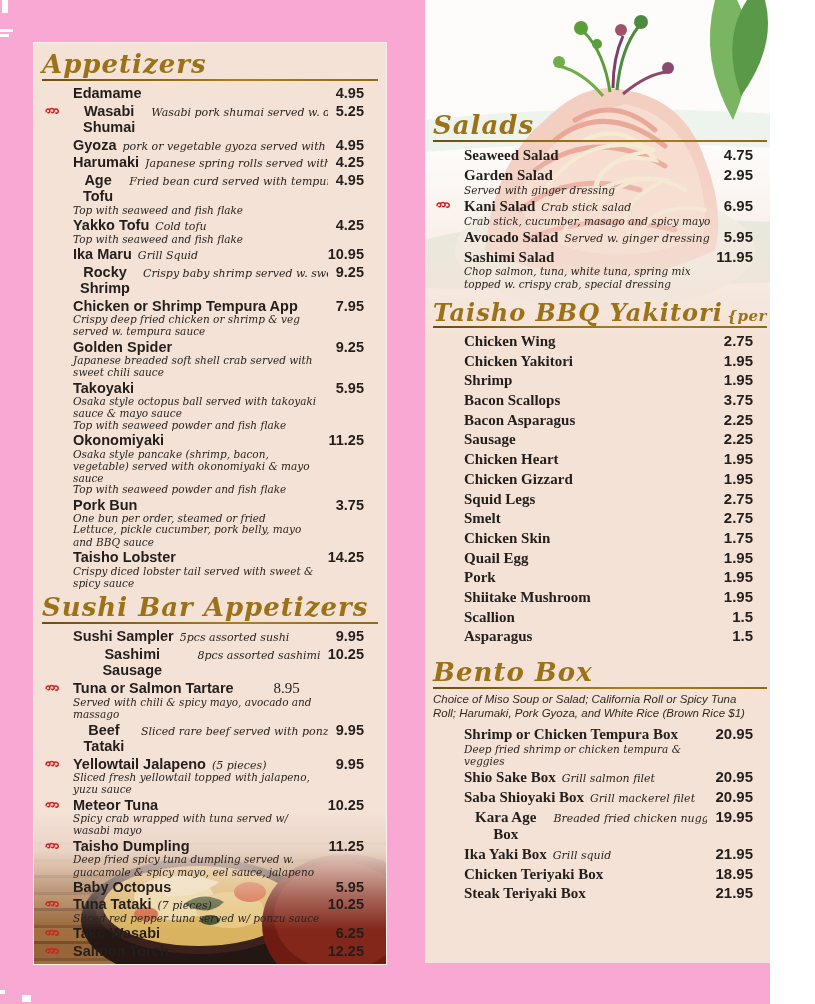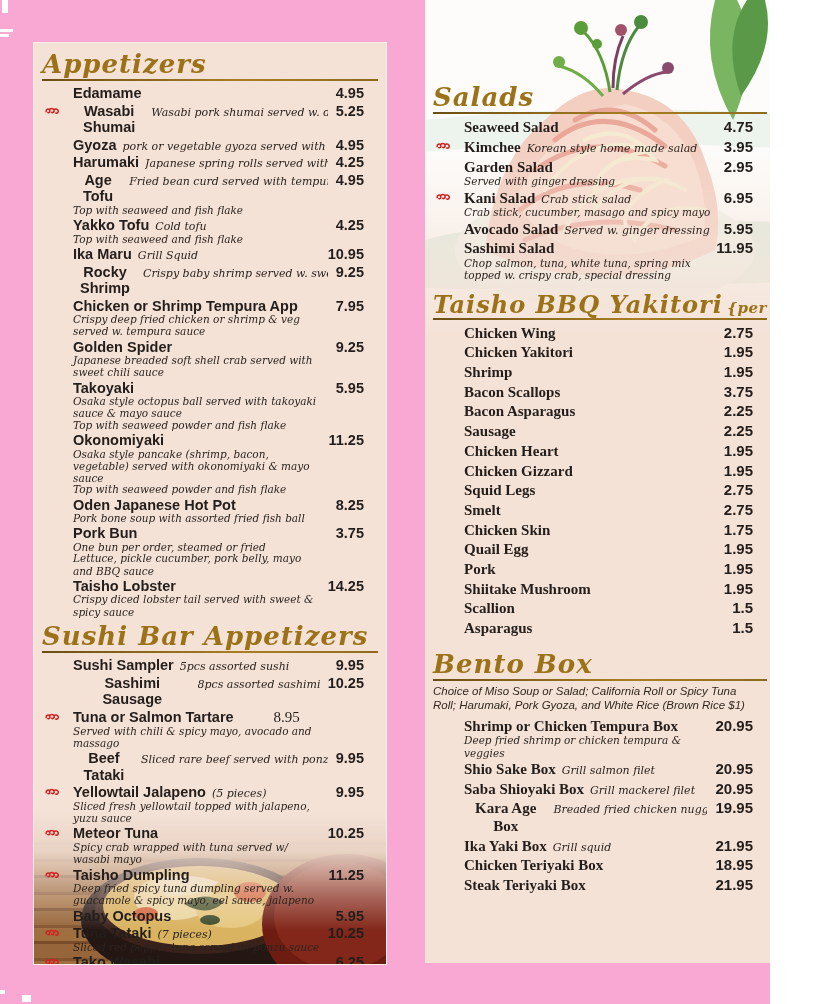--- a/index.html
+++ b/index.html
@@ -35,7 +35,7 @@
 
   #sec-appetizers{margin-top:8px;}
   #sec-sushi{margin-top:5px;}
-  #sec-salads{margin-top:84px;}
+  #sec-salads{margin-top:112px;}
   #sec-yakitori{margin-top:10px;}
   #sec-yakitori .sec-title{font-size:24px;}
   #sec-bento{margin-top:13px;}

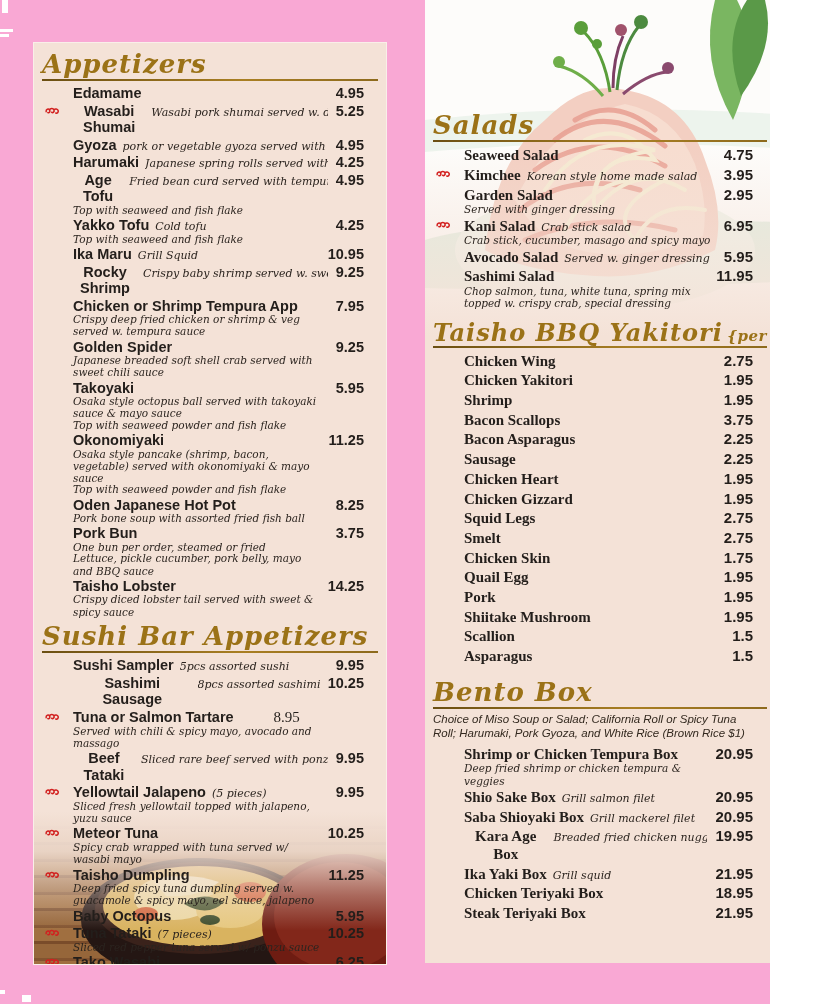--- a/index.html
+++ b/index.html
@@ -362,16 +362,6 @@
             </div>
           </div>
           <div class="row">
-            <span class="spicy"><svg viewBox="0 0 18 11" width="17" height="10">
-                <path d="M2 6.2 C1.6 3.6 4.6 2.4 5.8 4.4 C6.8 6 5.4 8 3.9 7.2 M5.8 4.4 C6.6 2.4 9.8 2.2 10.6 4.3 C11.4 6.3 9.4 8.1 8 6.9 M10.6 4.3 C11.8 2.8 14.6 3.1 15.2 5 C15.8 6.9 14.2 8.4 12.6 7.7" fill="none" stroke="#d2201f" stroke-width="1.7" stroke-linecap="round"></path>
-              </svg></span>
-            <div class="line">
-              <span class="name">Kimchee</span>
-              <span class="desc">Korean style home made salad</span>
-              <span class="price">3.95</span>
-            </div>
-          </div>
-          <div class="row">
             <div class="line">
               <span class="name">Garden Salad</span>
               <span class="price">2.95</span>

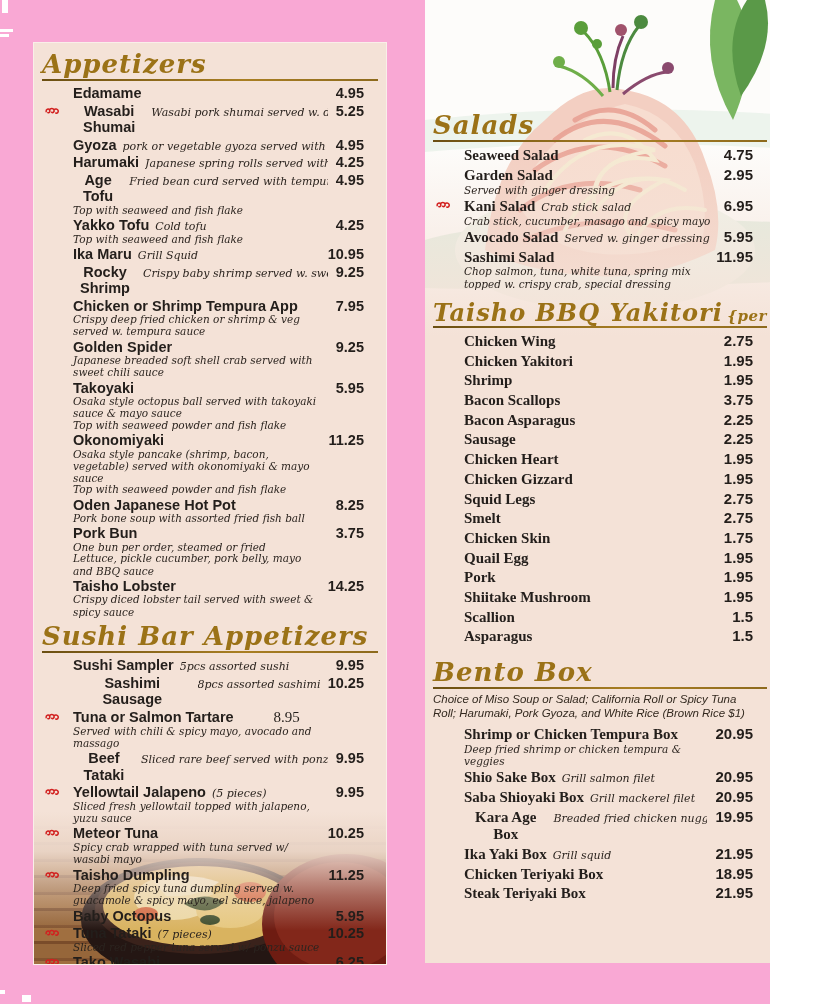--- a/index.html
+++ b/index.html
@@ -159,13 +159,6 @@
             </div>
             <div class="sub">Osaka style pancake (shrimp, bacon, vegetable) served with okonomiyaki &amp; mayo sauce</div>
             <div class="sub">Top with seaweed powder and fish flake</div>
-          </div>
-          <div class="row">
-            <div class="line">
-              <span class="name">Oden Japanese Hot Pot</span>
-              <span class="price">8.25</span>
-            </div>
-            <div class="sub">Pork bone soup with assorted fried fish ball</div>
           </div>
           <div class="row">
             <div class="line">

